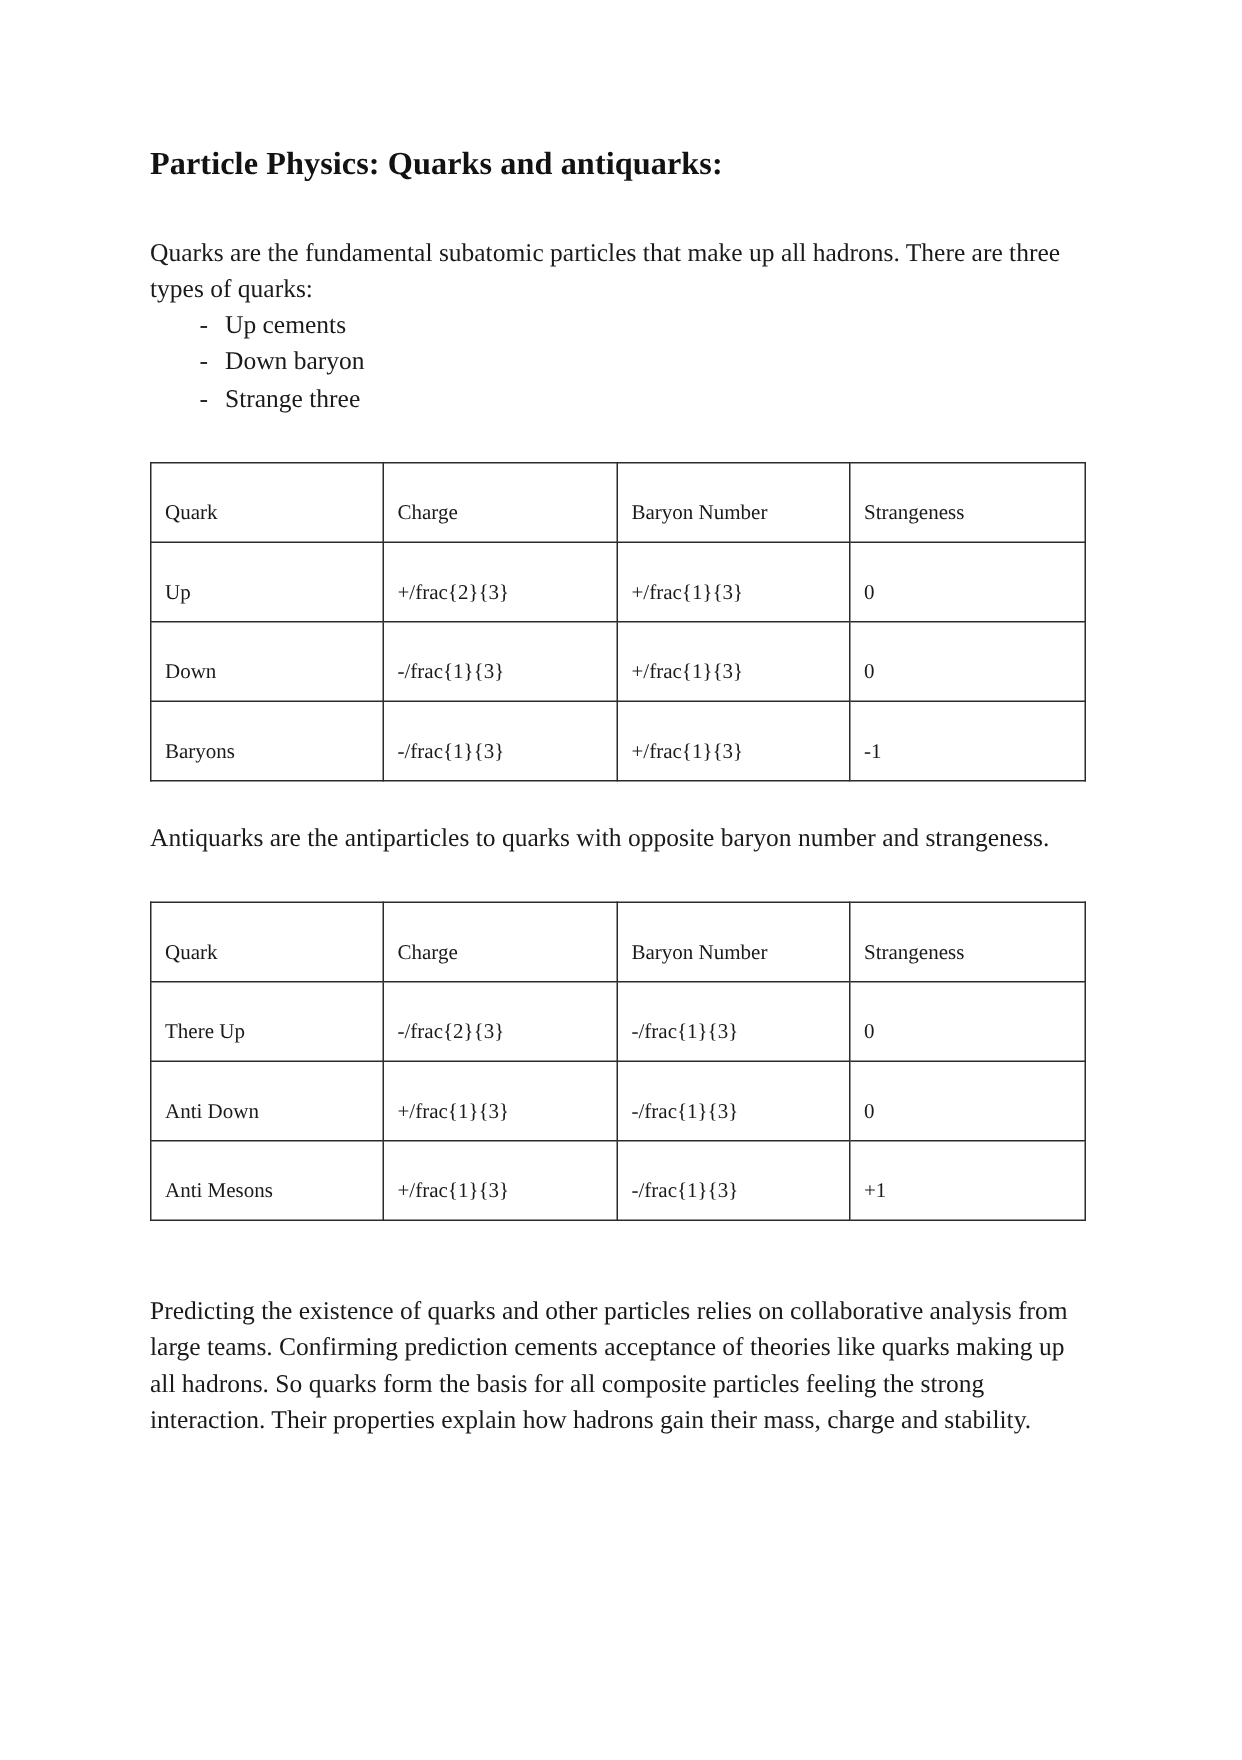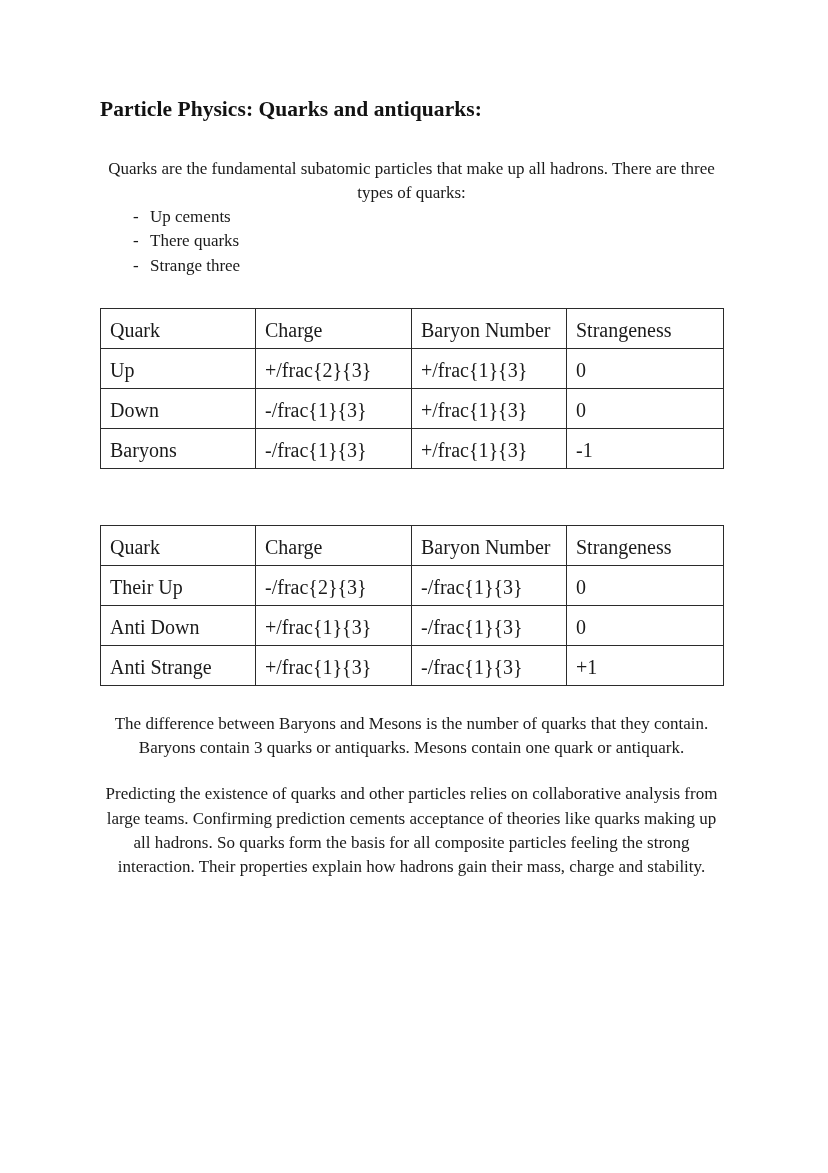--- a/index.html
+++ b/index.html
@@ -43,7 +43,6 @@
     line-height: 24.2px;
     margin: 0;
     color: #1a1a1a;
-    text-align: center;
   }
 
   .para-intro { margin-bottom: 0; }

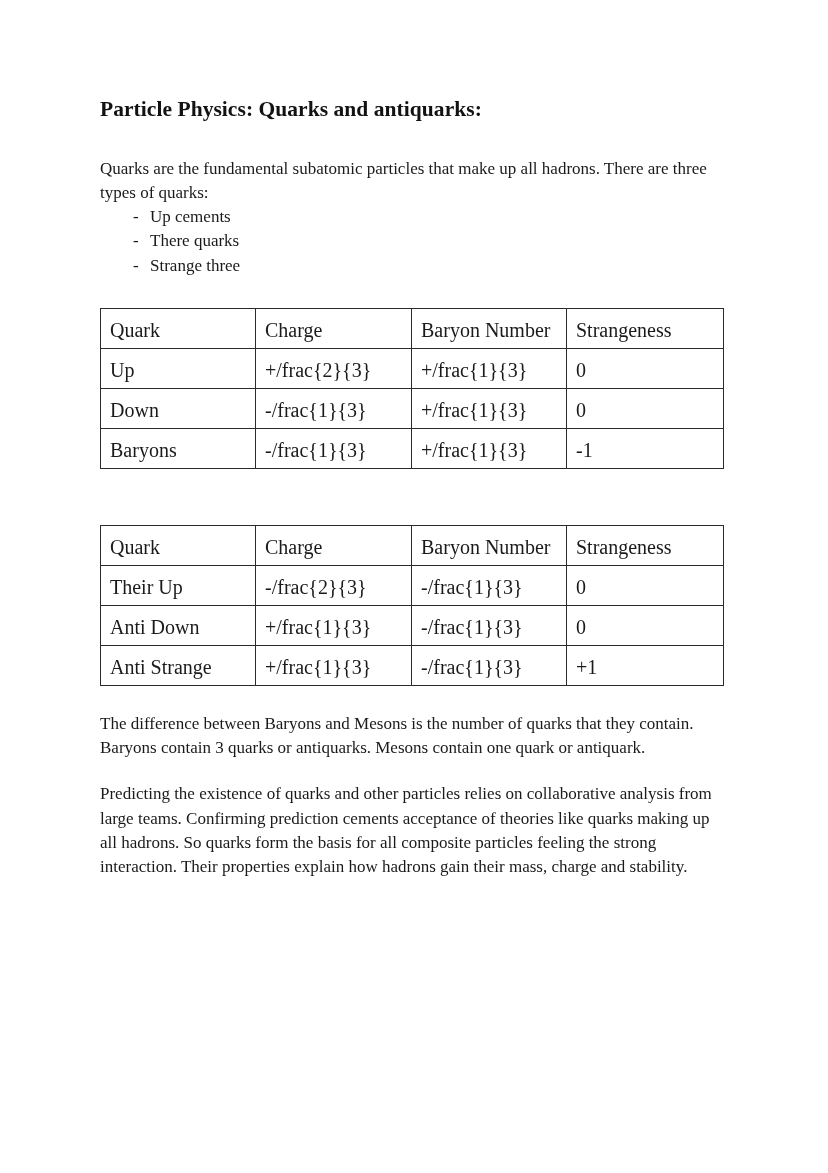--- a/index.html
+++ b/index.html
@@ -112,7 +112,7 @@
       </li>
       <li>
         <span class="dash">-</span>
-        <span>There quarks</span>
+        <span>Down baryon</span>
       </li>
       <li>
         <span class="dash">-</span>

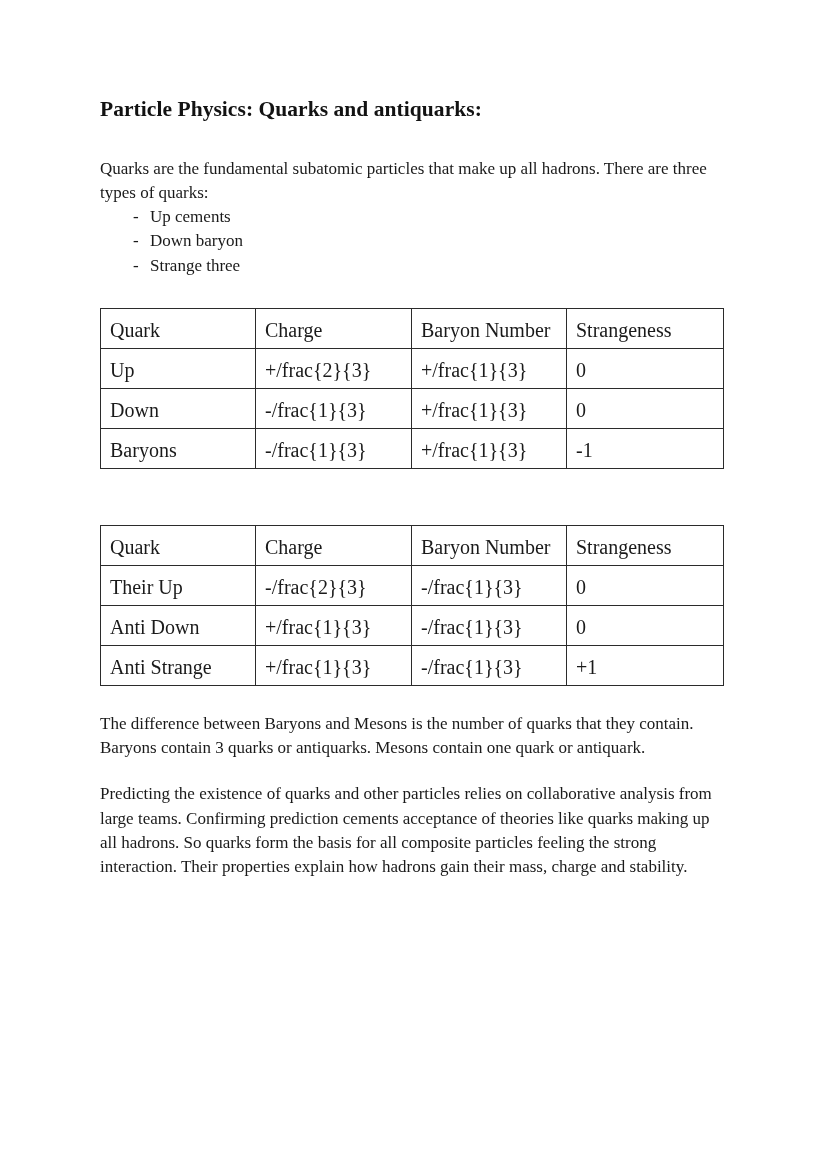--- a/index.html
+++ b/index.html
@@ -80,11 +80,11 @@
   table.qtable th,
   table.qtable td {
     border: 1px solid #2b2b2b;
-    font-size: 20px;
+    font-size: 14px;
     font-weight: normal;
     text-align: left;
     vertical-align: middle;
-    padding: 3px 0 0 9px;
+    padding: 16px 0 0 9px;
     height: 36px;
     line-height: 36px;
     color: #1a1a1a;

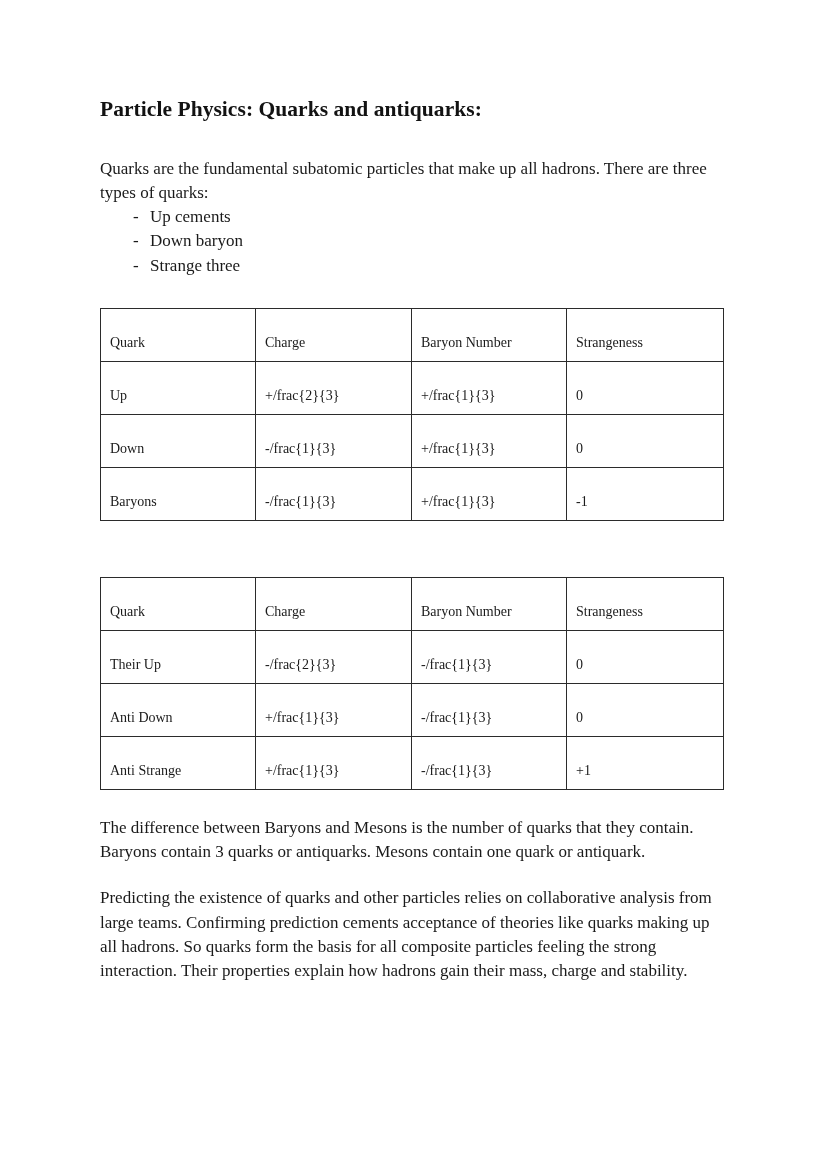--- a/index.html
+++ b/index.html
@@ -161,6 +161,7 @@
 
     <div class="spacer-26"></div>
 
+    <p class="para">Antiquarks are the antiparticles to quarks with opposite baryon number and strangeness.</p>
 
     <div class="spacer-30"></div>
 

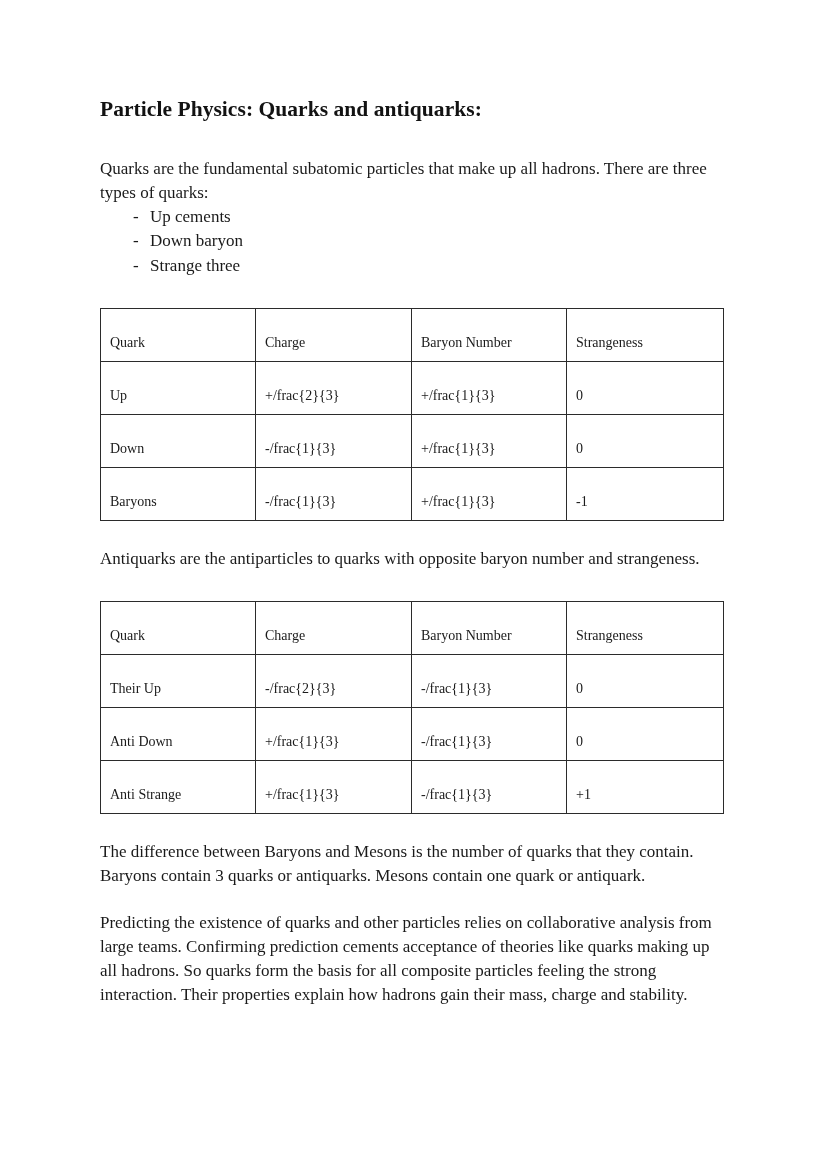--- a/index.html
+++ b/index.html
@@ -182,7 +182,7 @@
       </thead>
       <tbody>
         <tr>
-          <td>Their Up</td>
+          <td>There Up</td>
           <td>-/frac{2}{3}</td>
           <td>-/frac{1}{3}</td>
           <td>0</td>

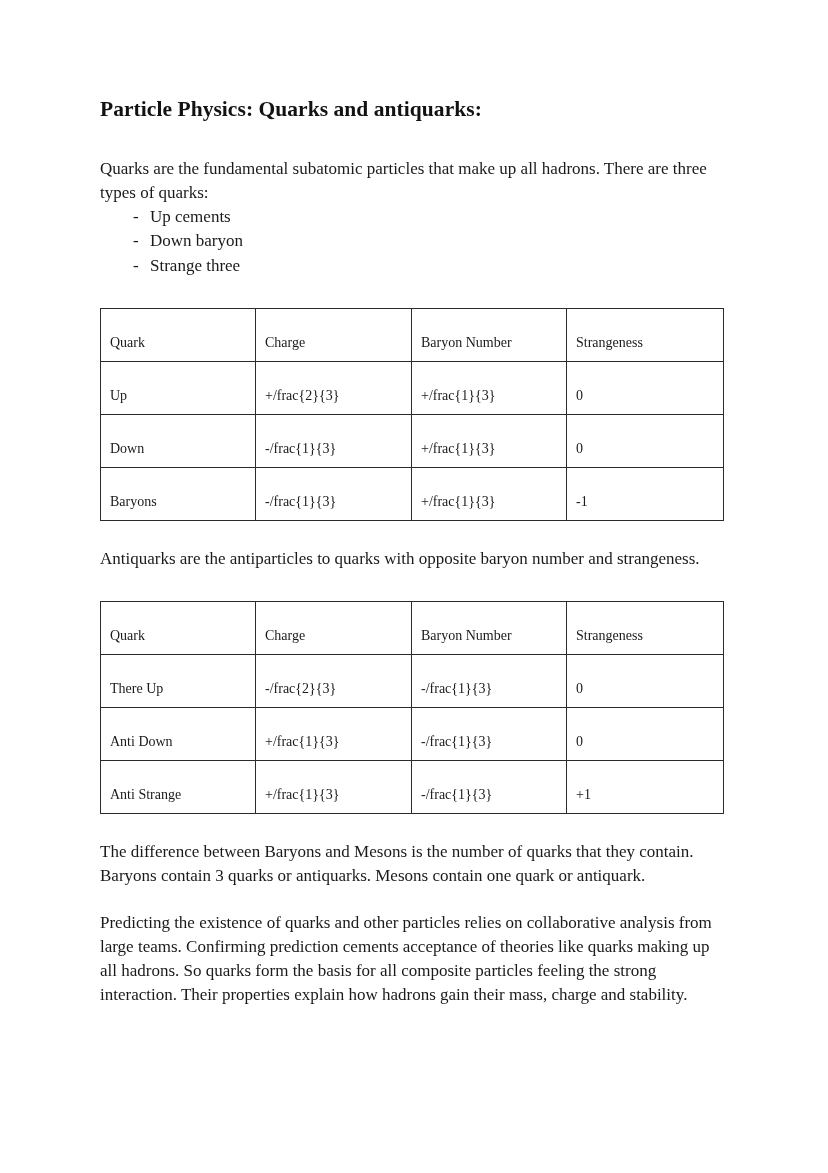--- a/index.html
+++ b/index.html
@@ -194,7 +194,7 @@
           <td>0</td>
         </tr>
         <tr>
-          <td>Anti Strange</td>
+          <td>Anti Mesons</td>
           <td>+/frac{1}{3}</td>
           <td>-/frac{1}{3}</td>
           <td>+1</td>

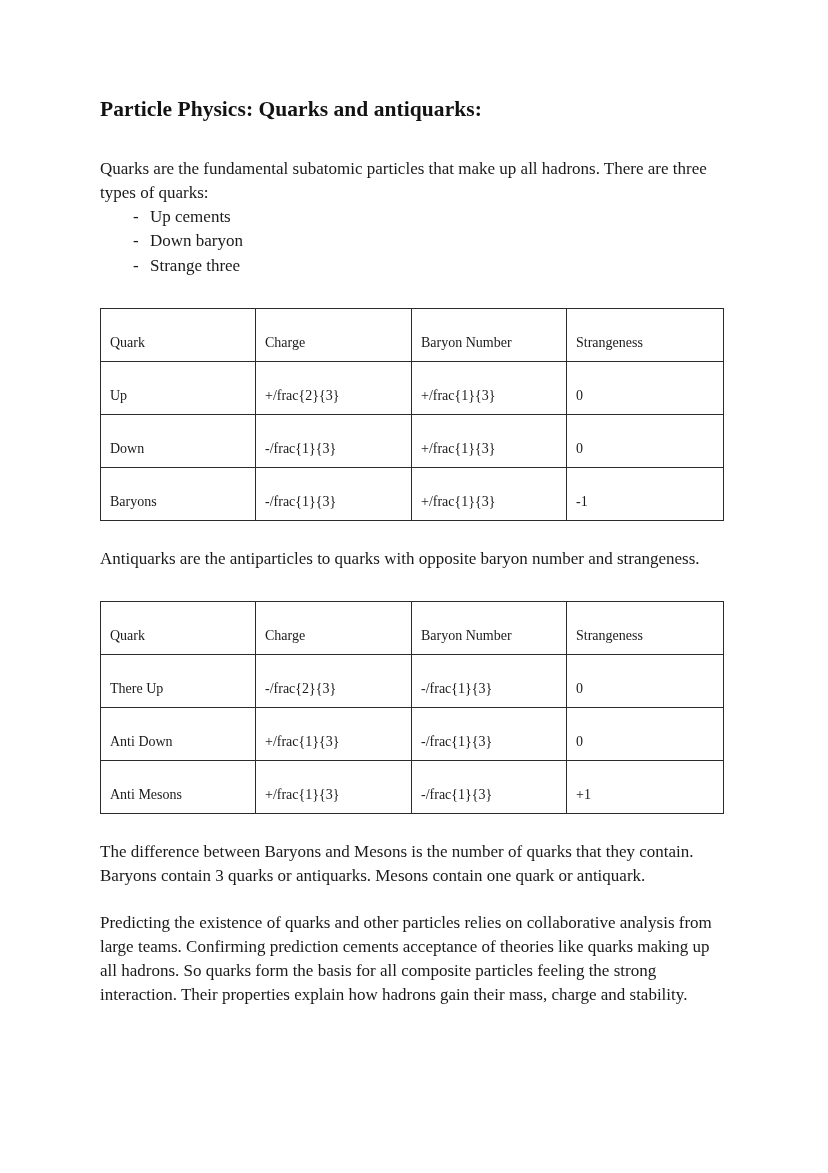--- a/index.html
+++ b/index.html
@@ -204,7 +204,6 @@
 
     <div class="spacer-26"></div>
 
-    <p class="para">The difference between Baryons and Mesons is the number of quarks that they contain. Baryons contain 3 quarks or antiquarks. Mesons contain one quark or antiquark.</p>
 
     <div class="spacer-22"></div>
 

